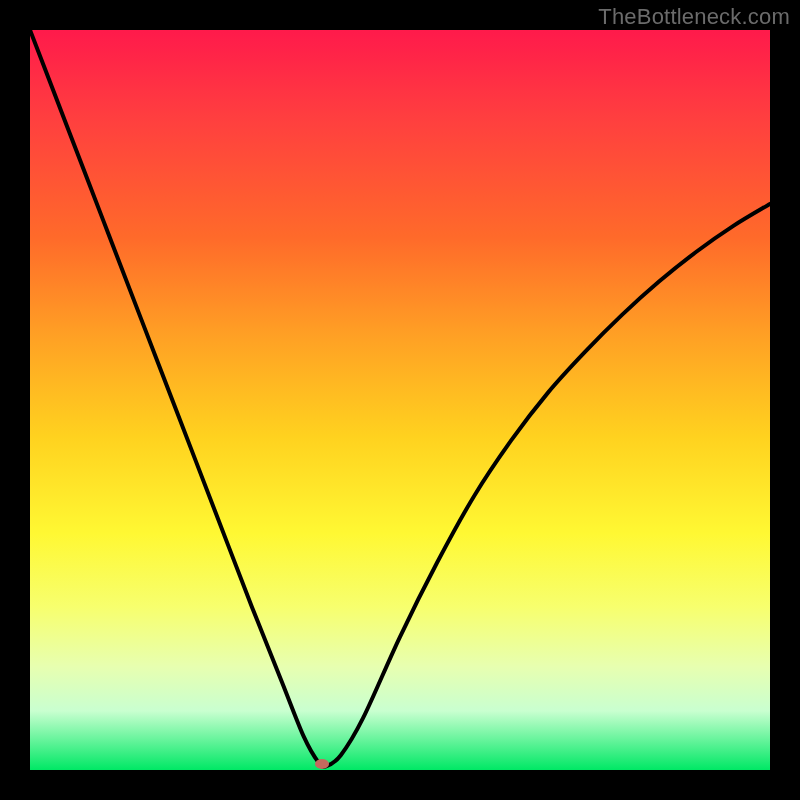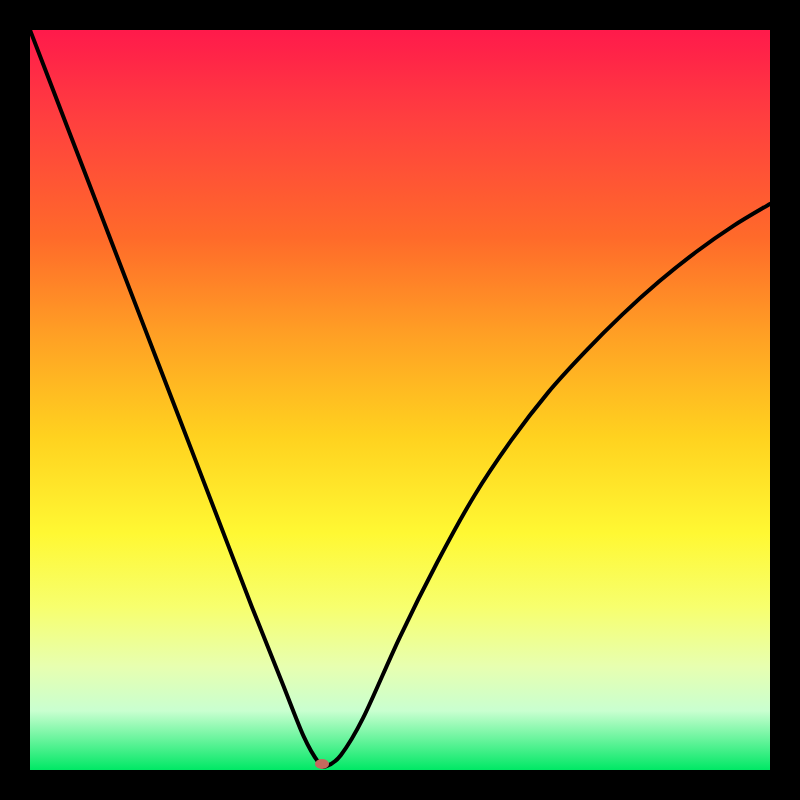--- a/index.html
+++ b/index.html
@@ -73,6 +73,7 @@
 <body>
 
 <div class="frame">
+  <div class="watermark">TheBottleneck.com</div>
 
   <div class="plot-area">
     <div class="gradient-bg"></div>

